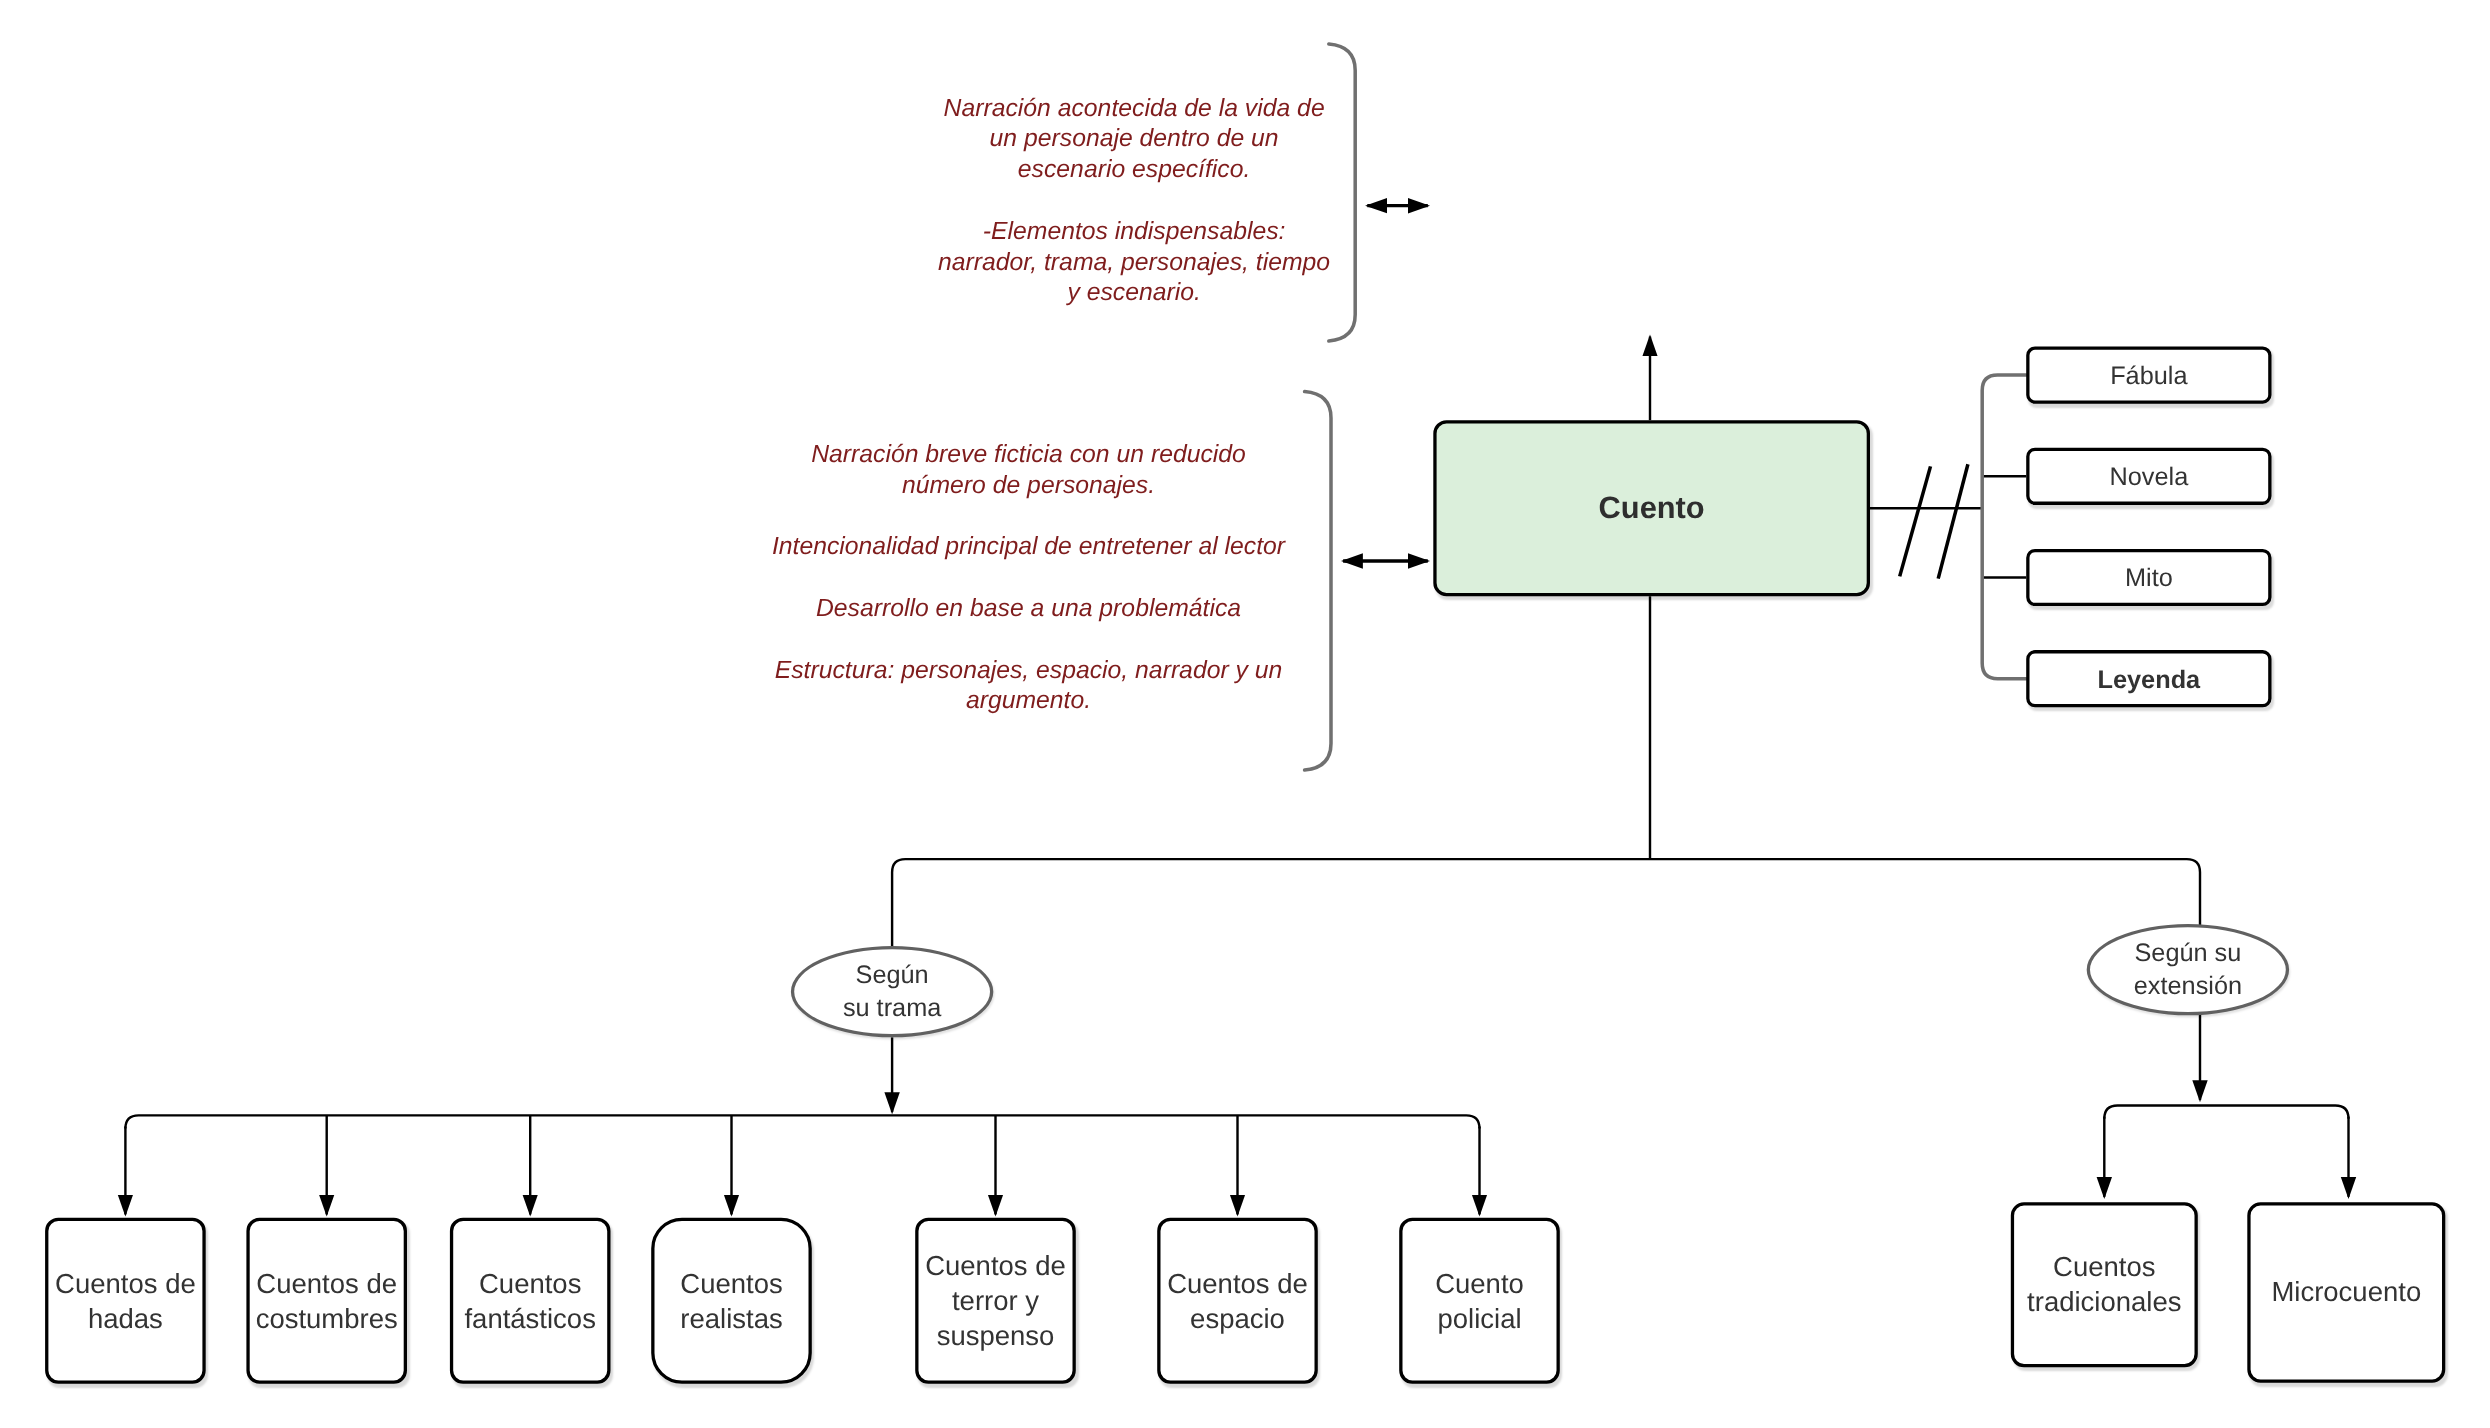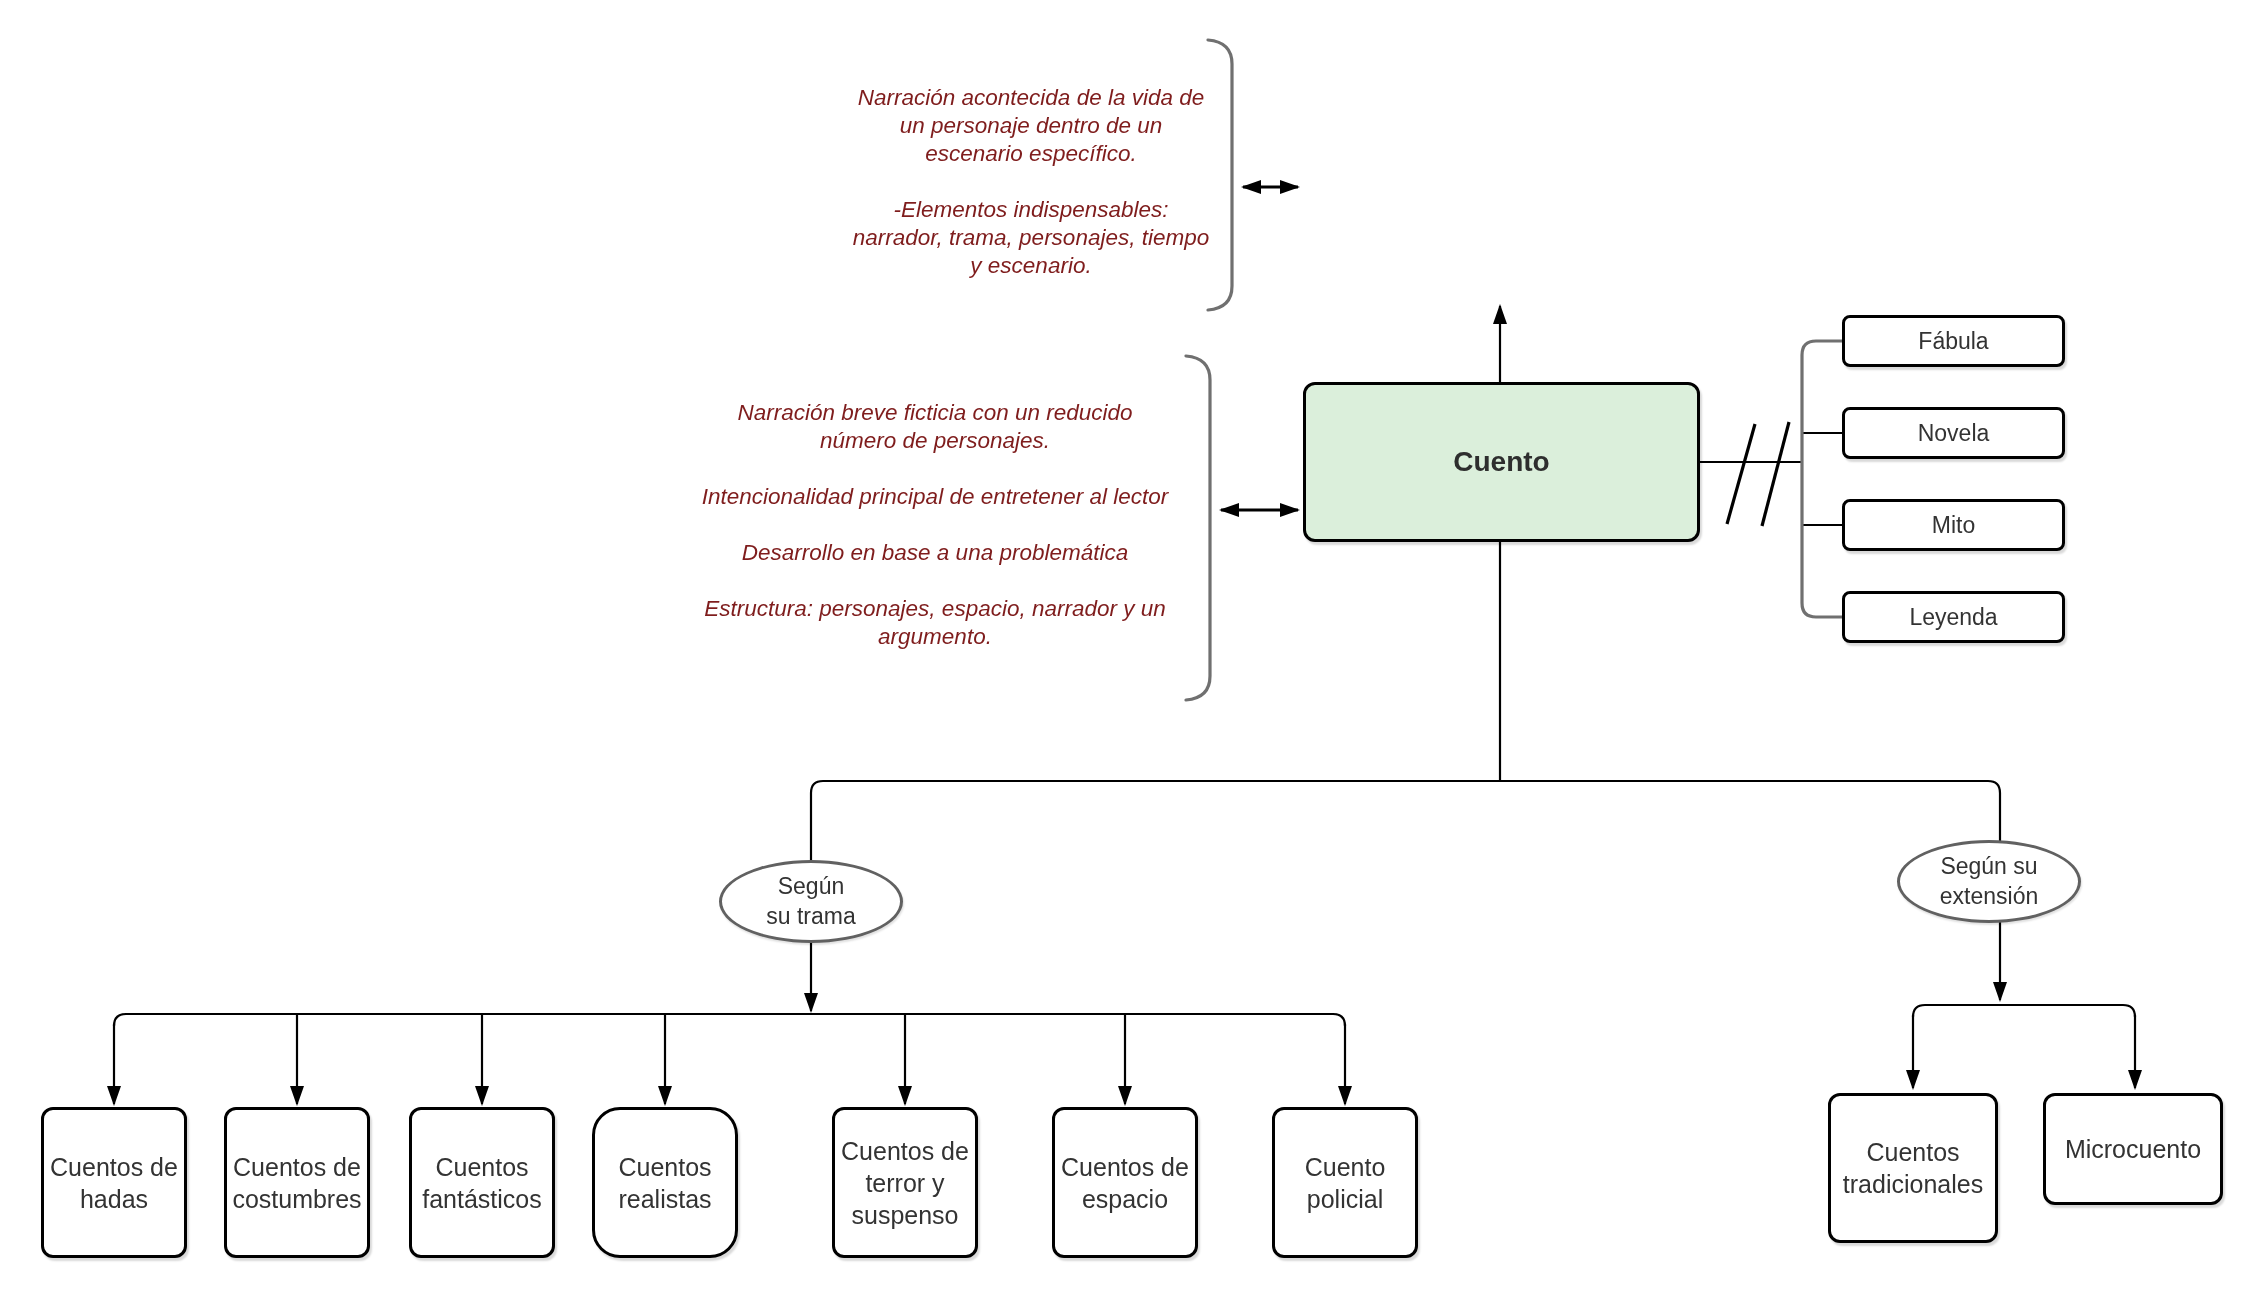--- a/index.html
+++ b/index.html
@@ -122,7 +122,7 @@
   <div class="node subgenre" style="left:1842px;top:499px;width:223px;height:52px;">
     <span class="node-label">Mito</span>
   </div>
-  <div class="node subgenre" style="left:1842px;top:591px;width:223px;height:52px;">
+  <div class="node subgenre" style="left:1842px;top:591px;width:223px;height:52px;font-weight:bold;">
     <span class="node-label">Leyenda</span>
   </div>
 

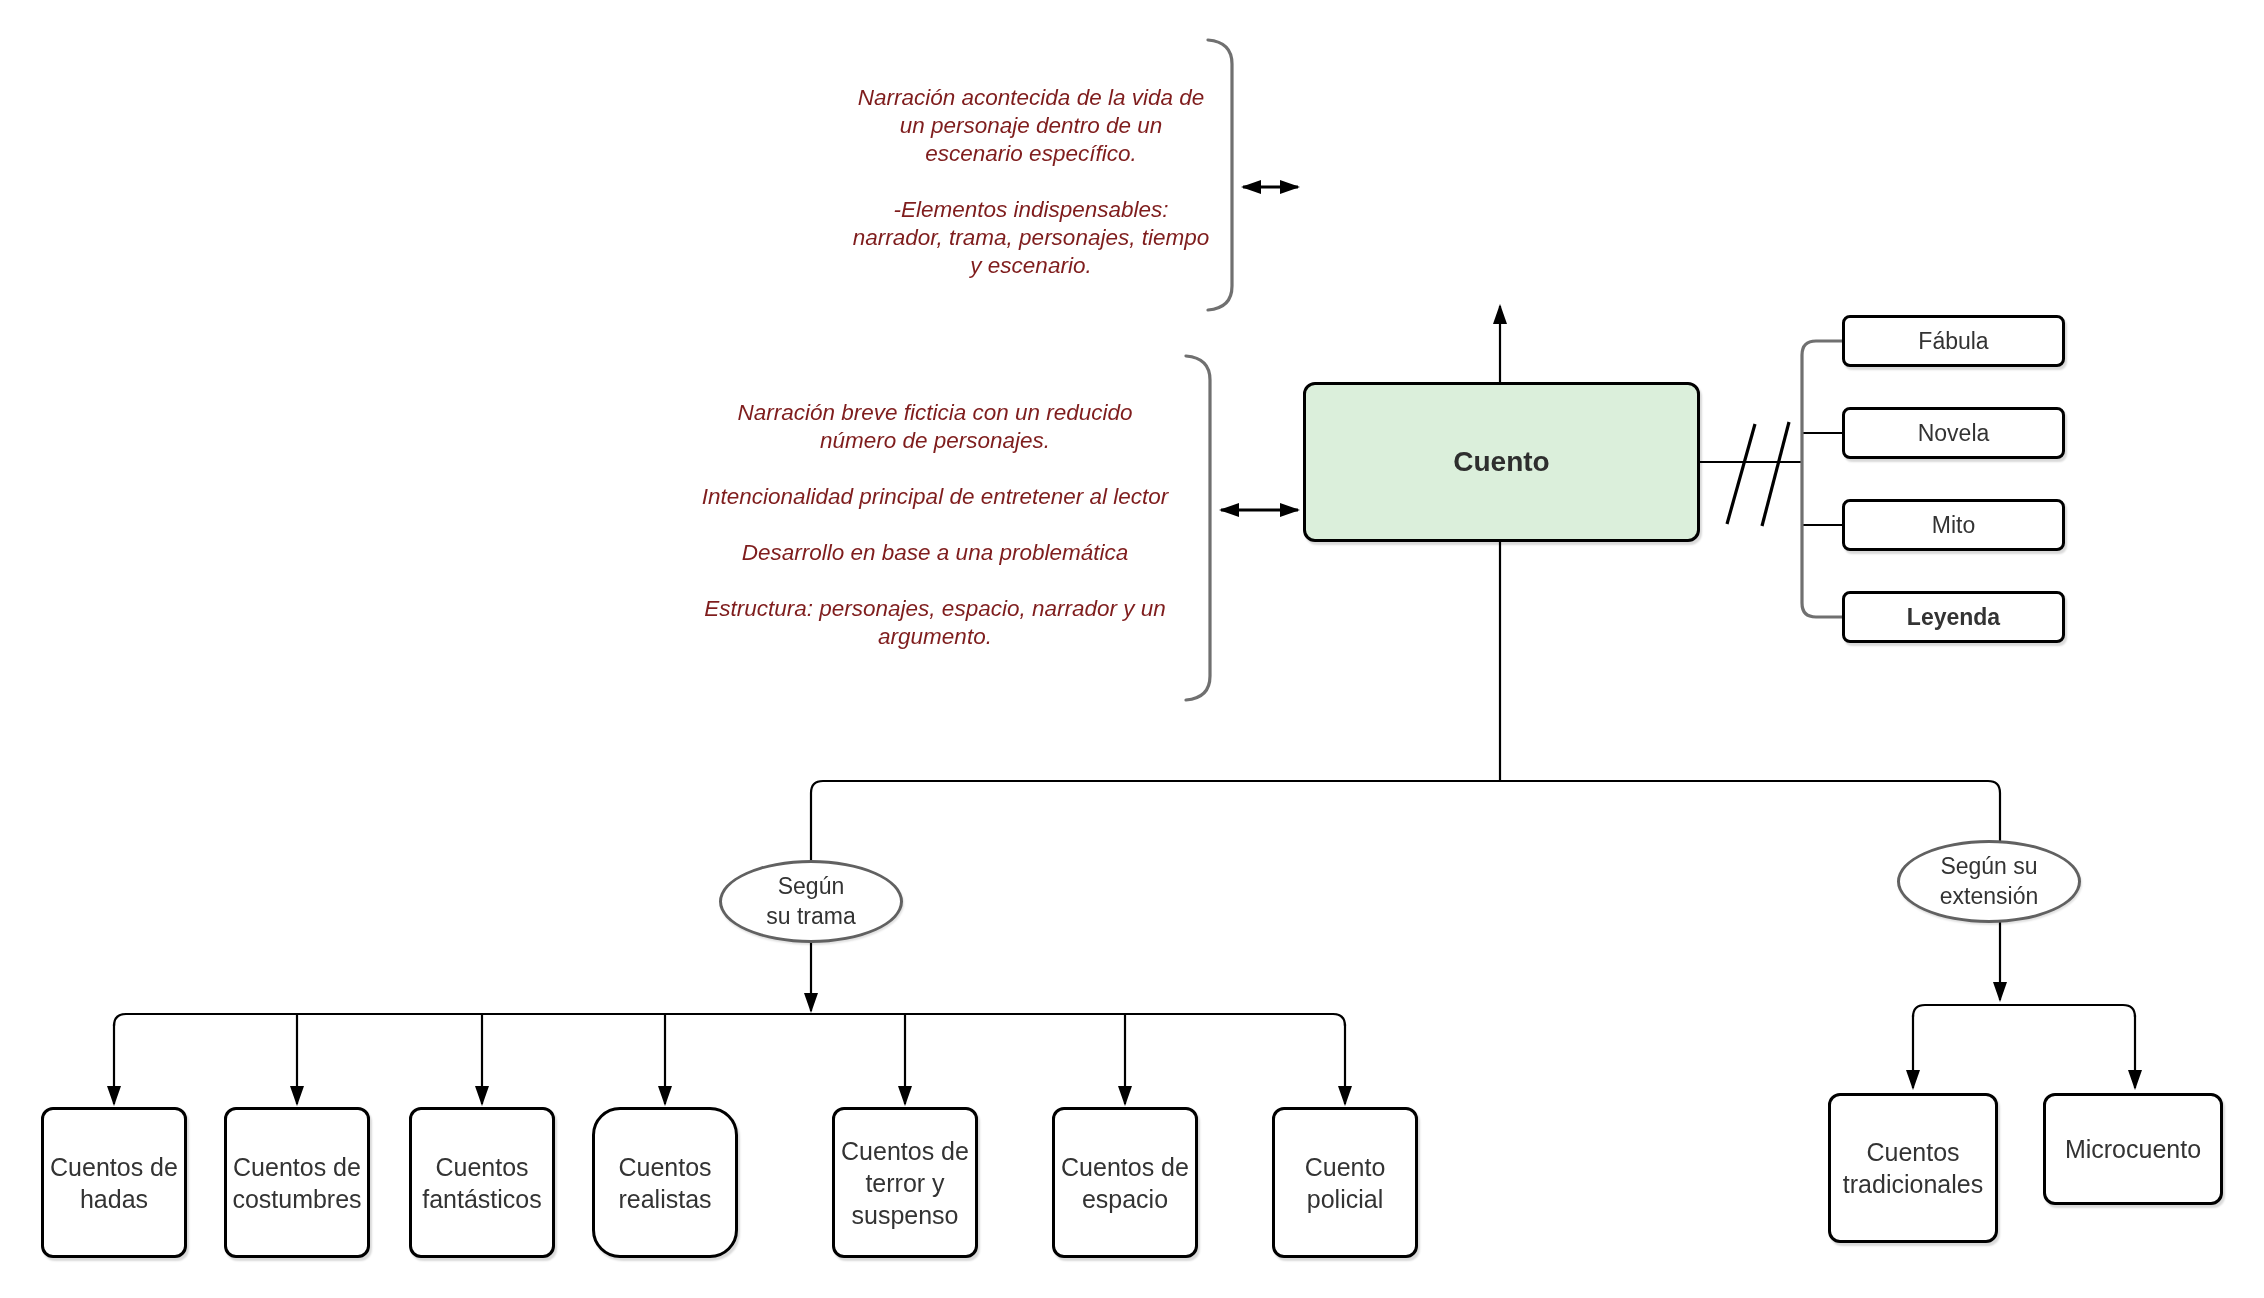--- a/index.html
+++ b/index.html
@@ -160,7 +160,7 @@
   <div class="node typebox" style="left:1828px;top:1093px;width:170px;height:150px;">
     <span class="node-label">Cuentos tradicionales</span>
   </div>
-  <div class="node typebox" style="left:2043px;top:1093px;width:180px;height:112px;">
+  <div class="node typebox" style="left:2043px;top:1093px;width:180px;height:164px;">
     <span class="node-label">Microcuento</span>
   </div>
 

